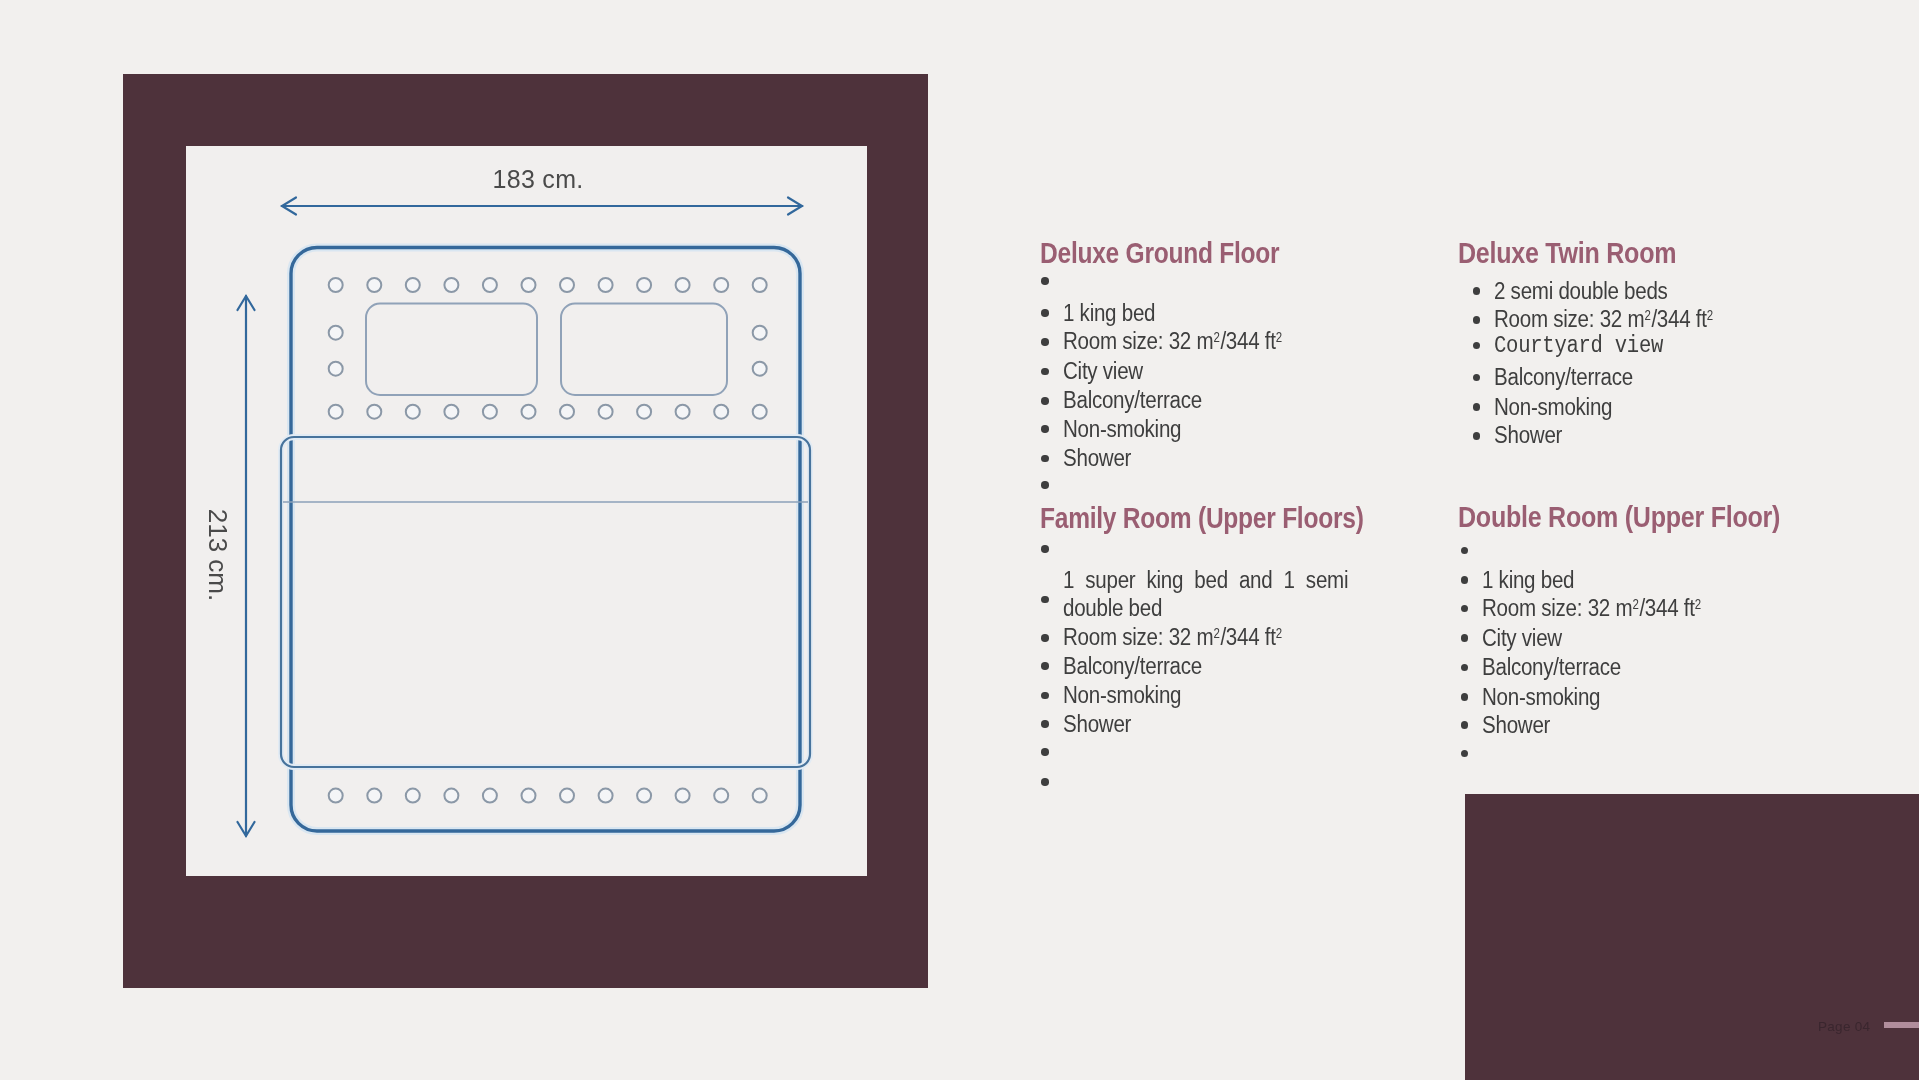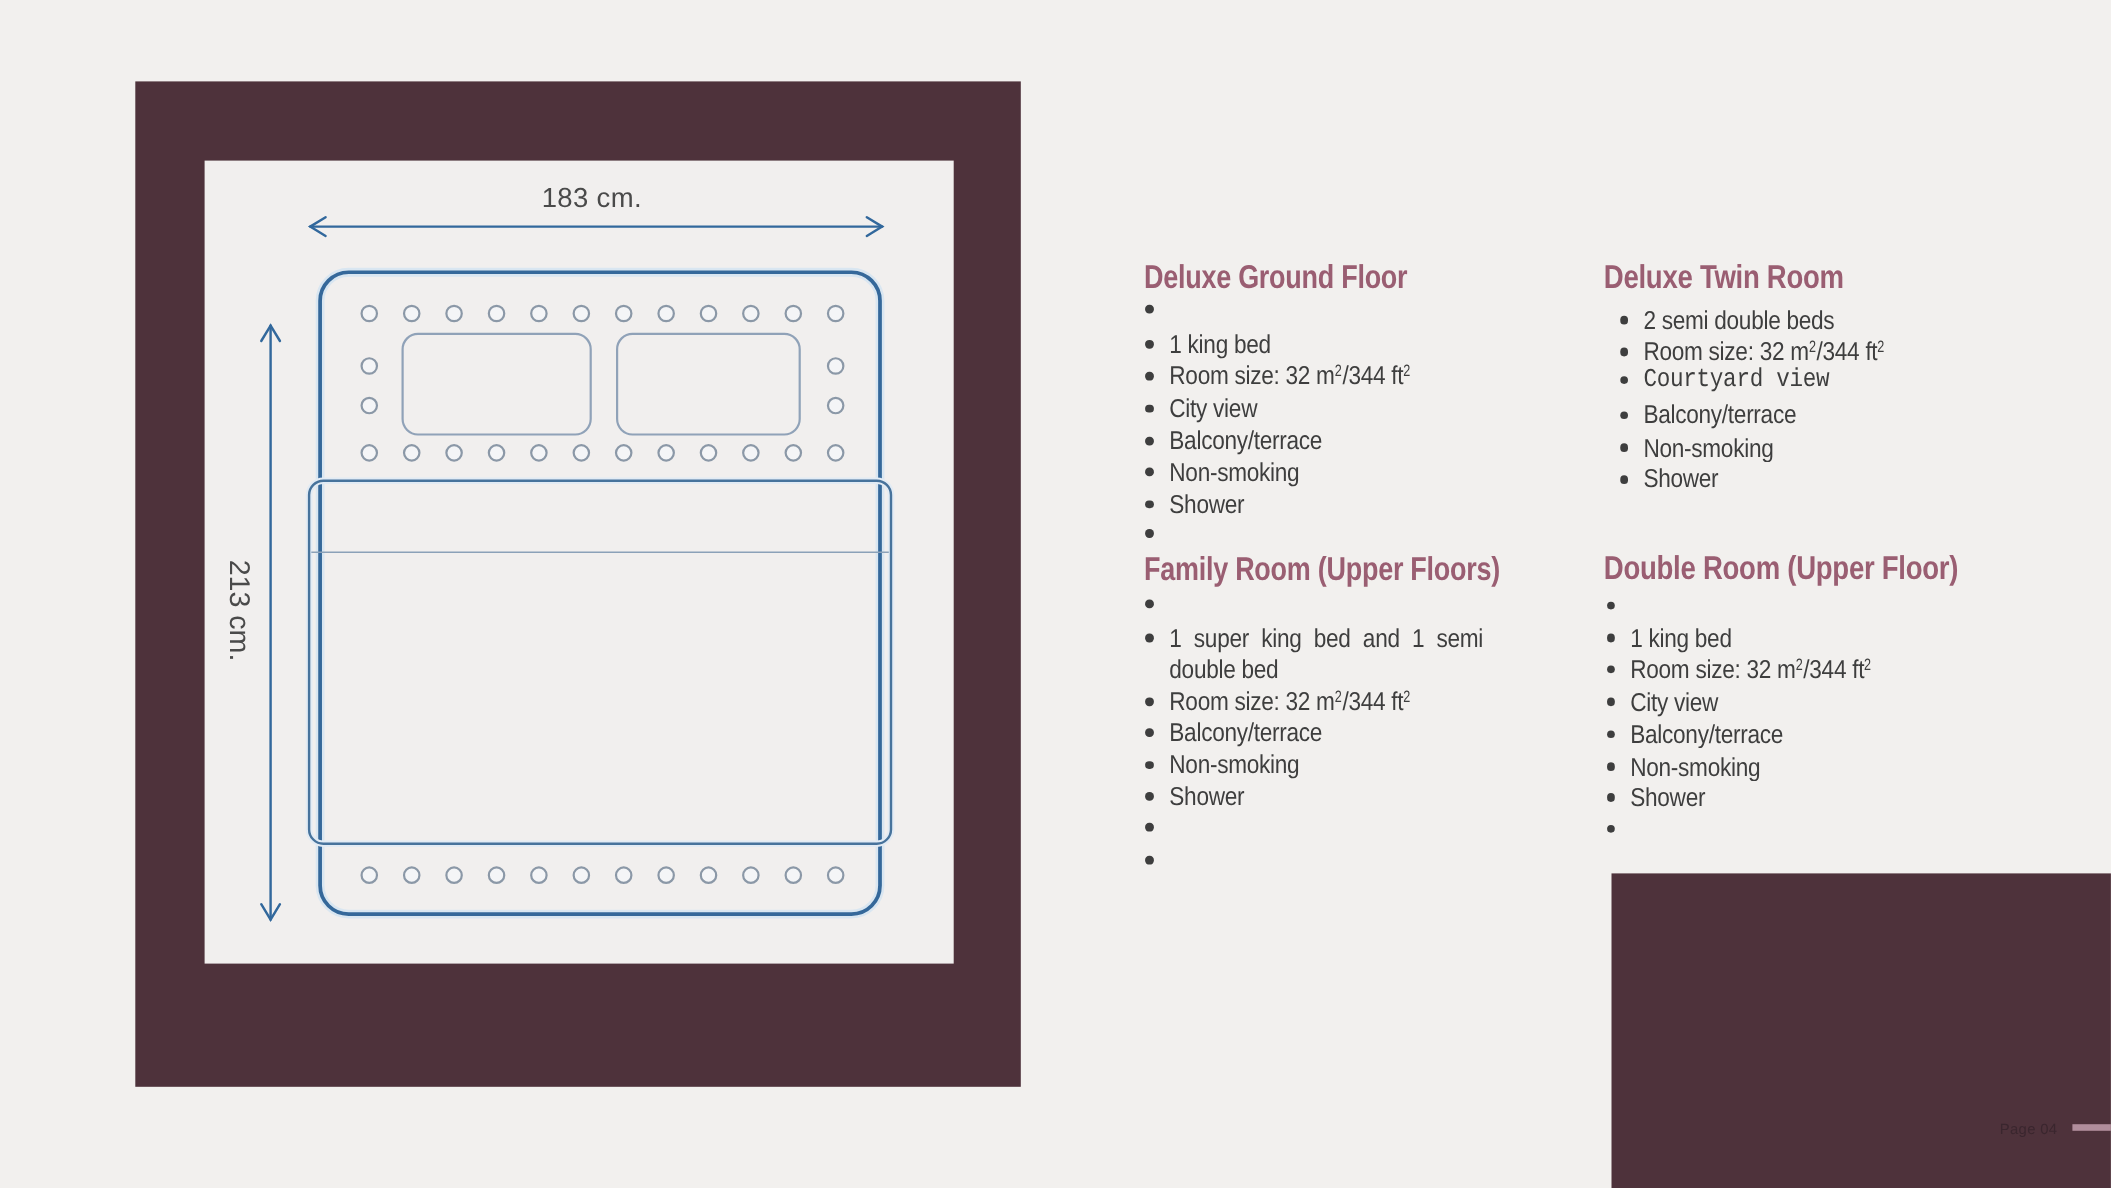--- a/index.html
+++ b/index.html
@@ -146,7 +146,7 @@
     <s class="b"></s>
   </div>
 
-<div class="abs" style="left:1041.2px;top:565.8px;display:flex;align-items:flex-start;font-size:23.5px;color:#3e3e3e;letter-spacing:-0.3px;">
+<div class="abs" style="left:1041.2px;top:565.8px;display:flex;align-items:center;font-size:23.5px;color:#3e3e3e;letter-spacing:-0.3px;">
   <s class="b" style="margin-top:10.7px;margin-right:14.8px;"></s>
   <span style="display:block;width:326px;line-height:28.5px;text-align:justify;text-justify:inter-word;transform:scaleX(0.875);transform-origin:0 0;">1 super king bed and 1 semi double&nbsp;bed</span>
 </div>

